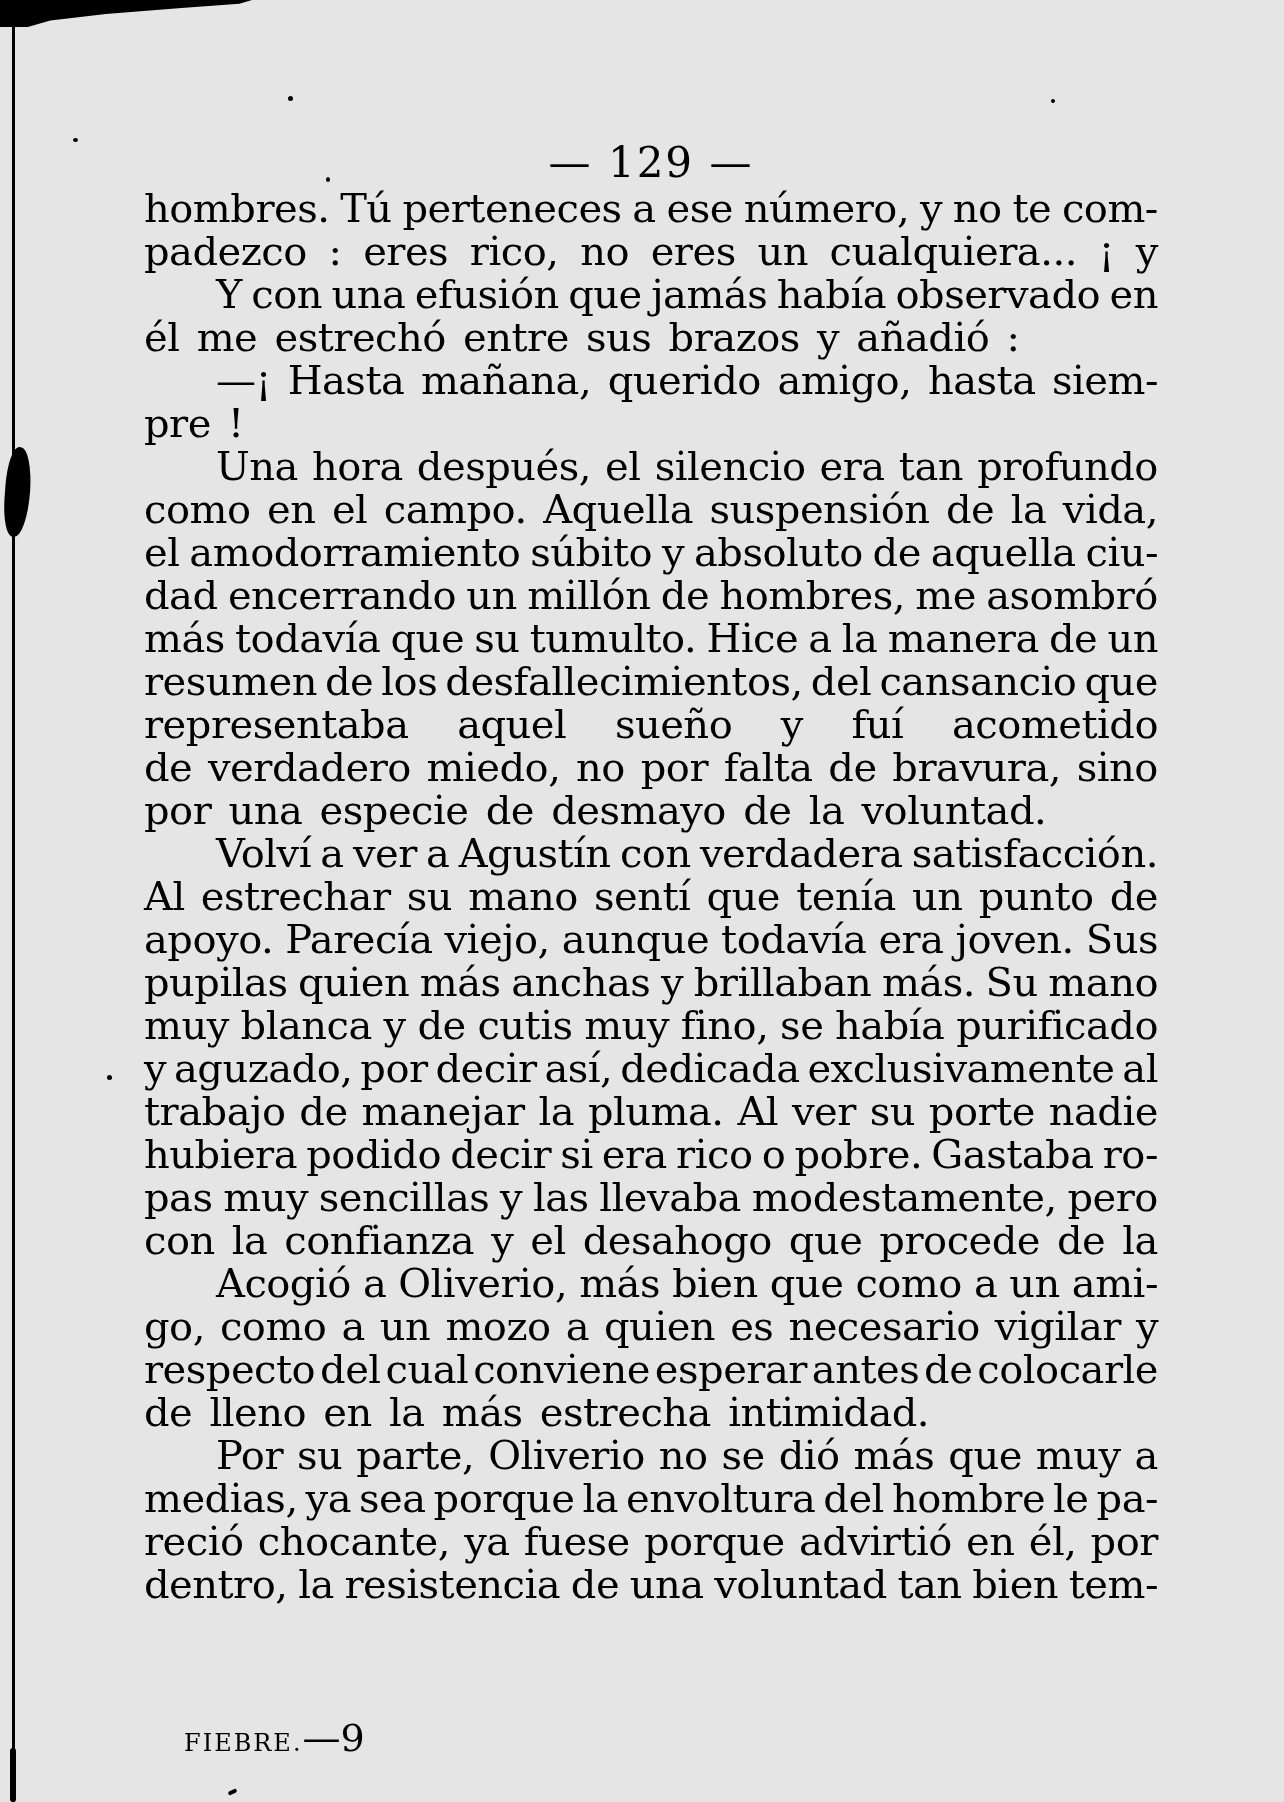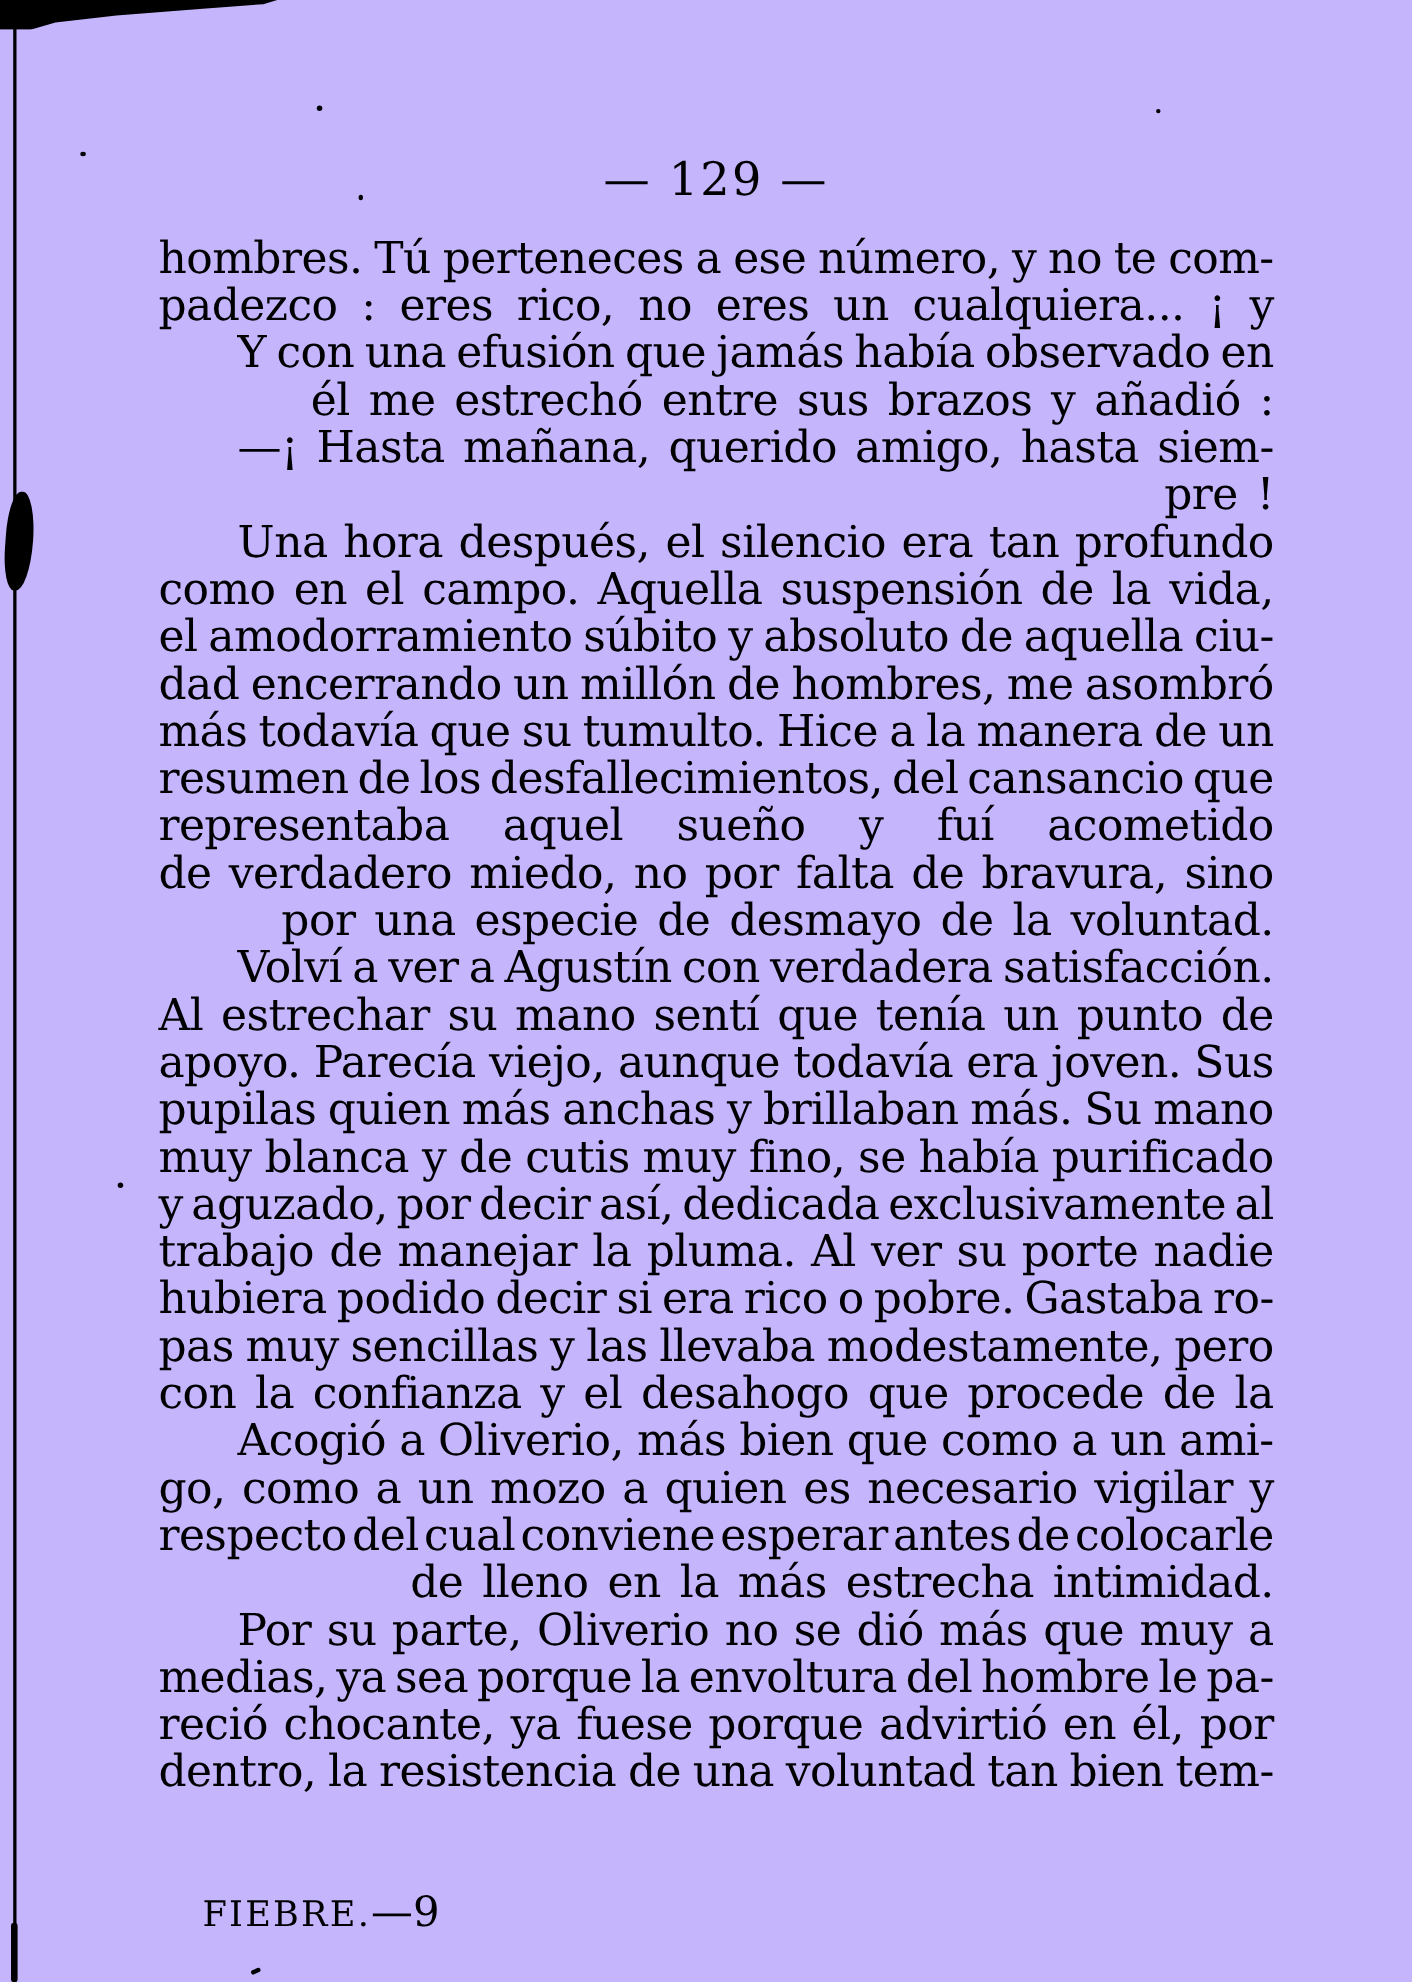--- a/index.html
+++ b/index.html
@@ -10,7 +10,7 @@
     position: relative;
     width: 1284px;
     height: 1802px;
-    background: #c4b5fd;
+    background: #e5e5e5;
     color: #000000;
     font-family: "DejaVu Serif", serif;
     overflow: hidden;

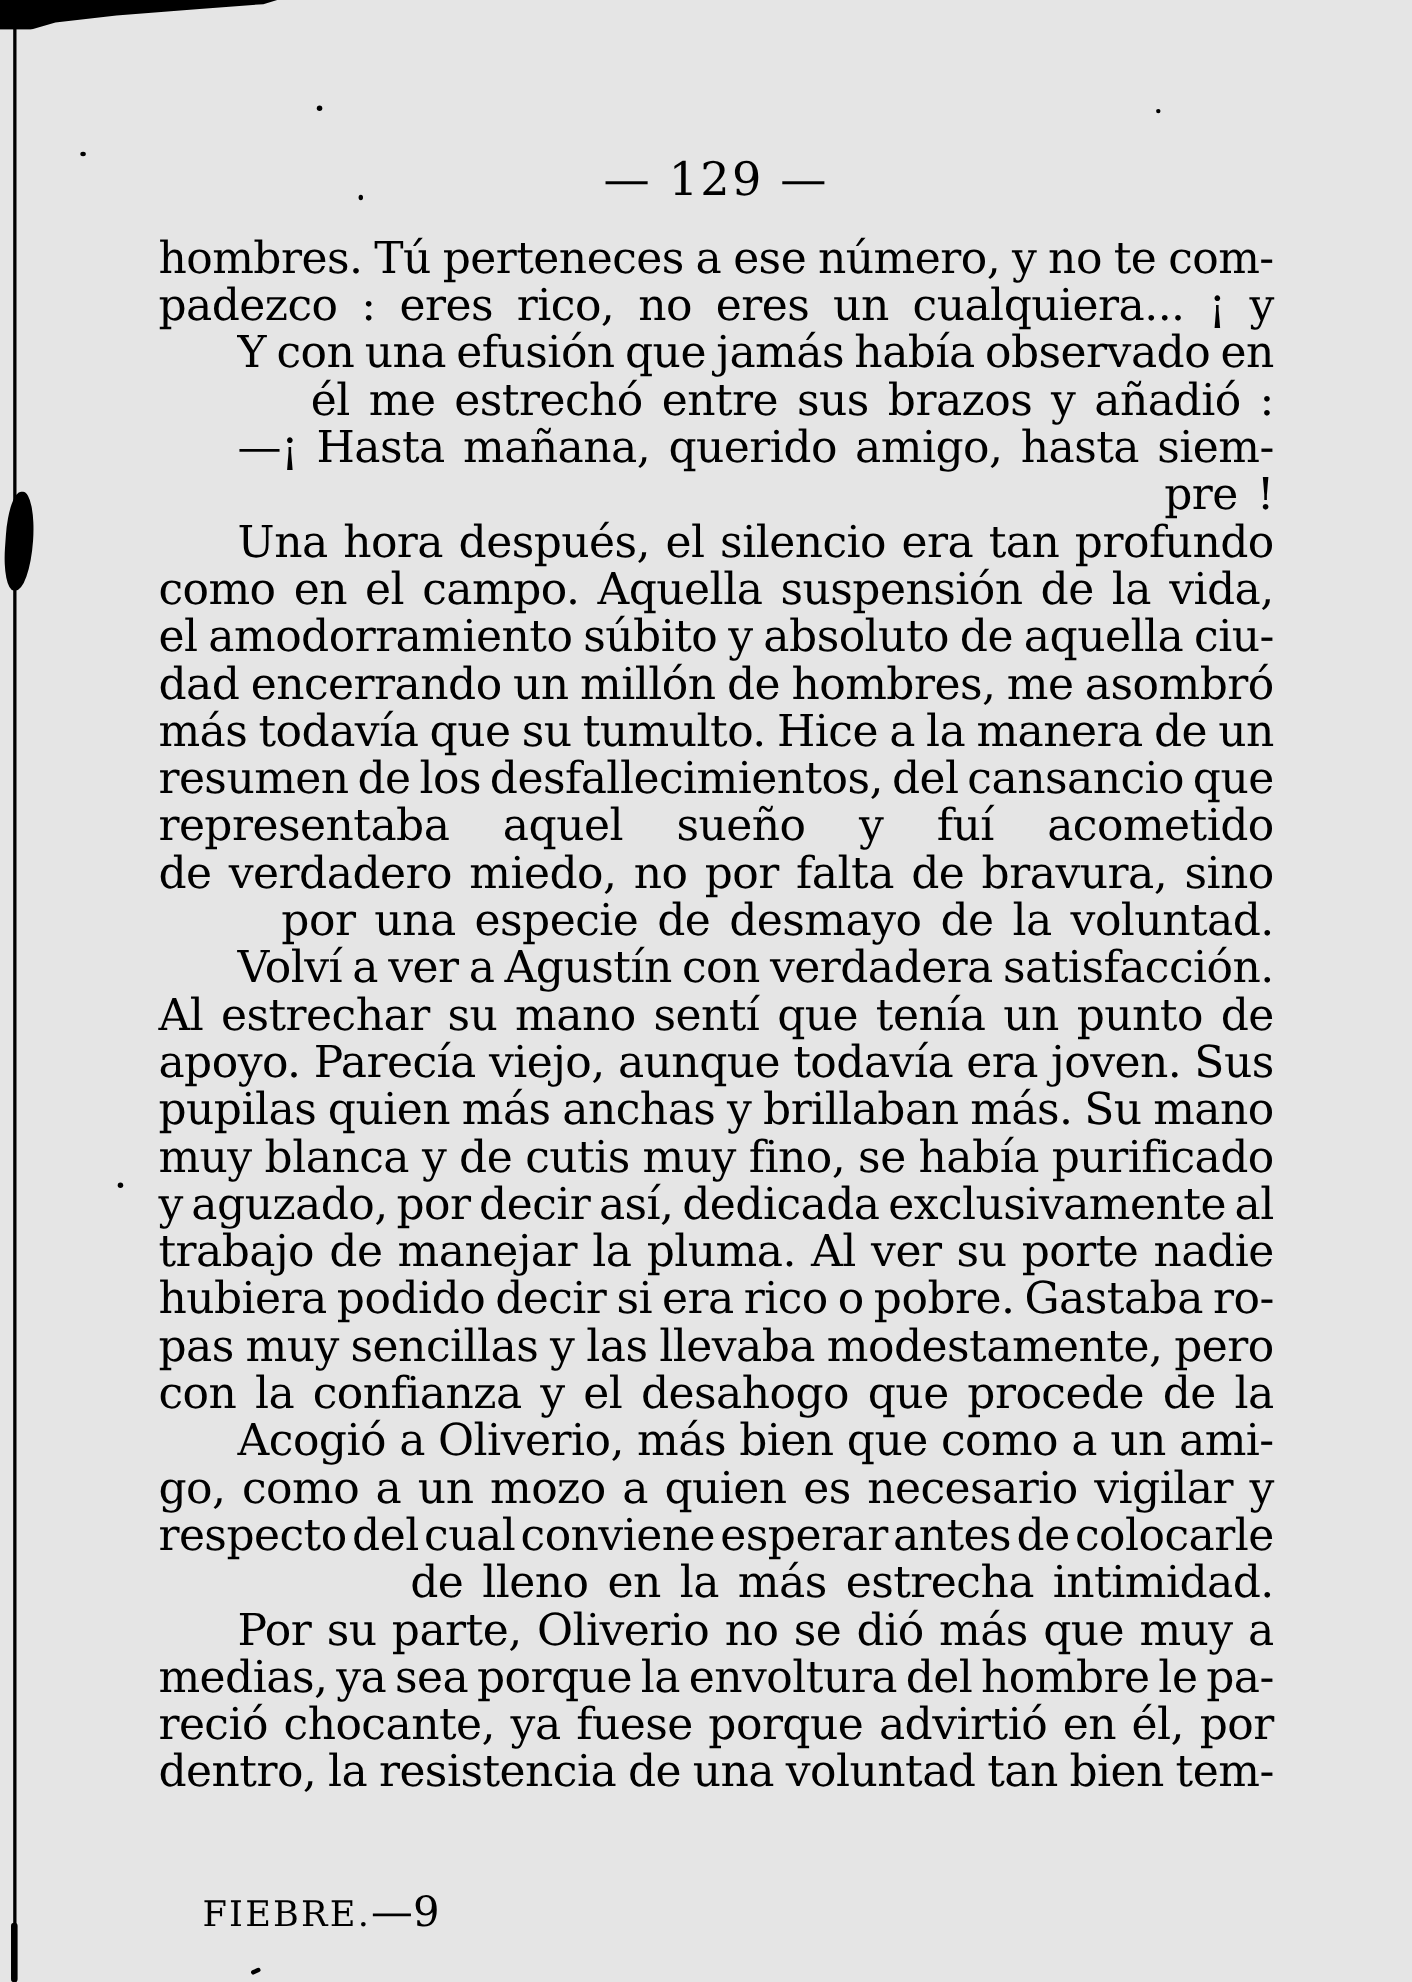--- a/index.html
+++ b/index.html
@@ -66,12 +66,11 @@
   }
   .text-block {
     position: absolute;
-    left: 144px; top: 214px;
+    left: 144px; top: 187px;
     width: 1014px;
     font-size: 40px;
     line-height: 43px;
     letter-spacing: -0.5px;
-    text-align: right;
   }
   .line { height: 43px; white-space: nowrap; }
   .line.justify { display: flex; justify-content: space-between; }

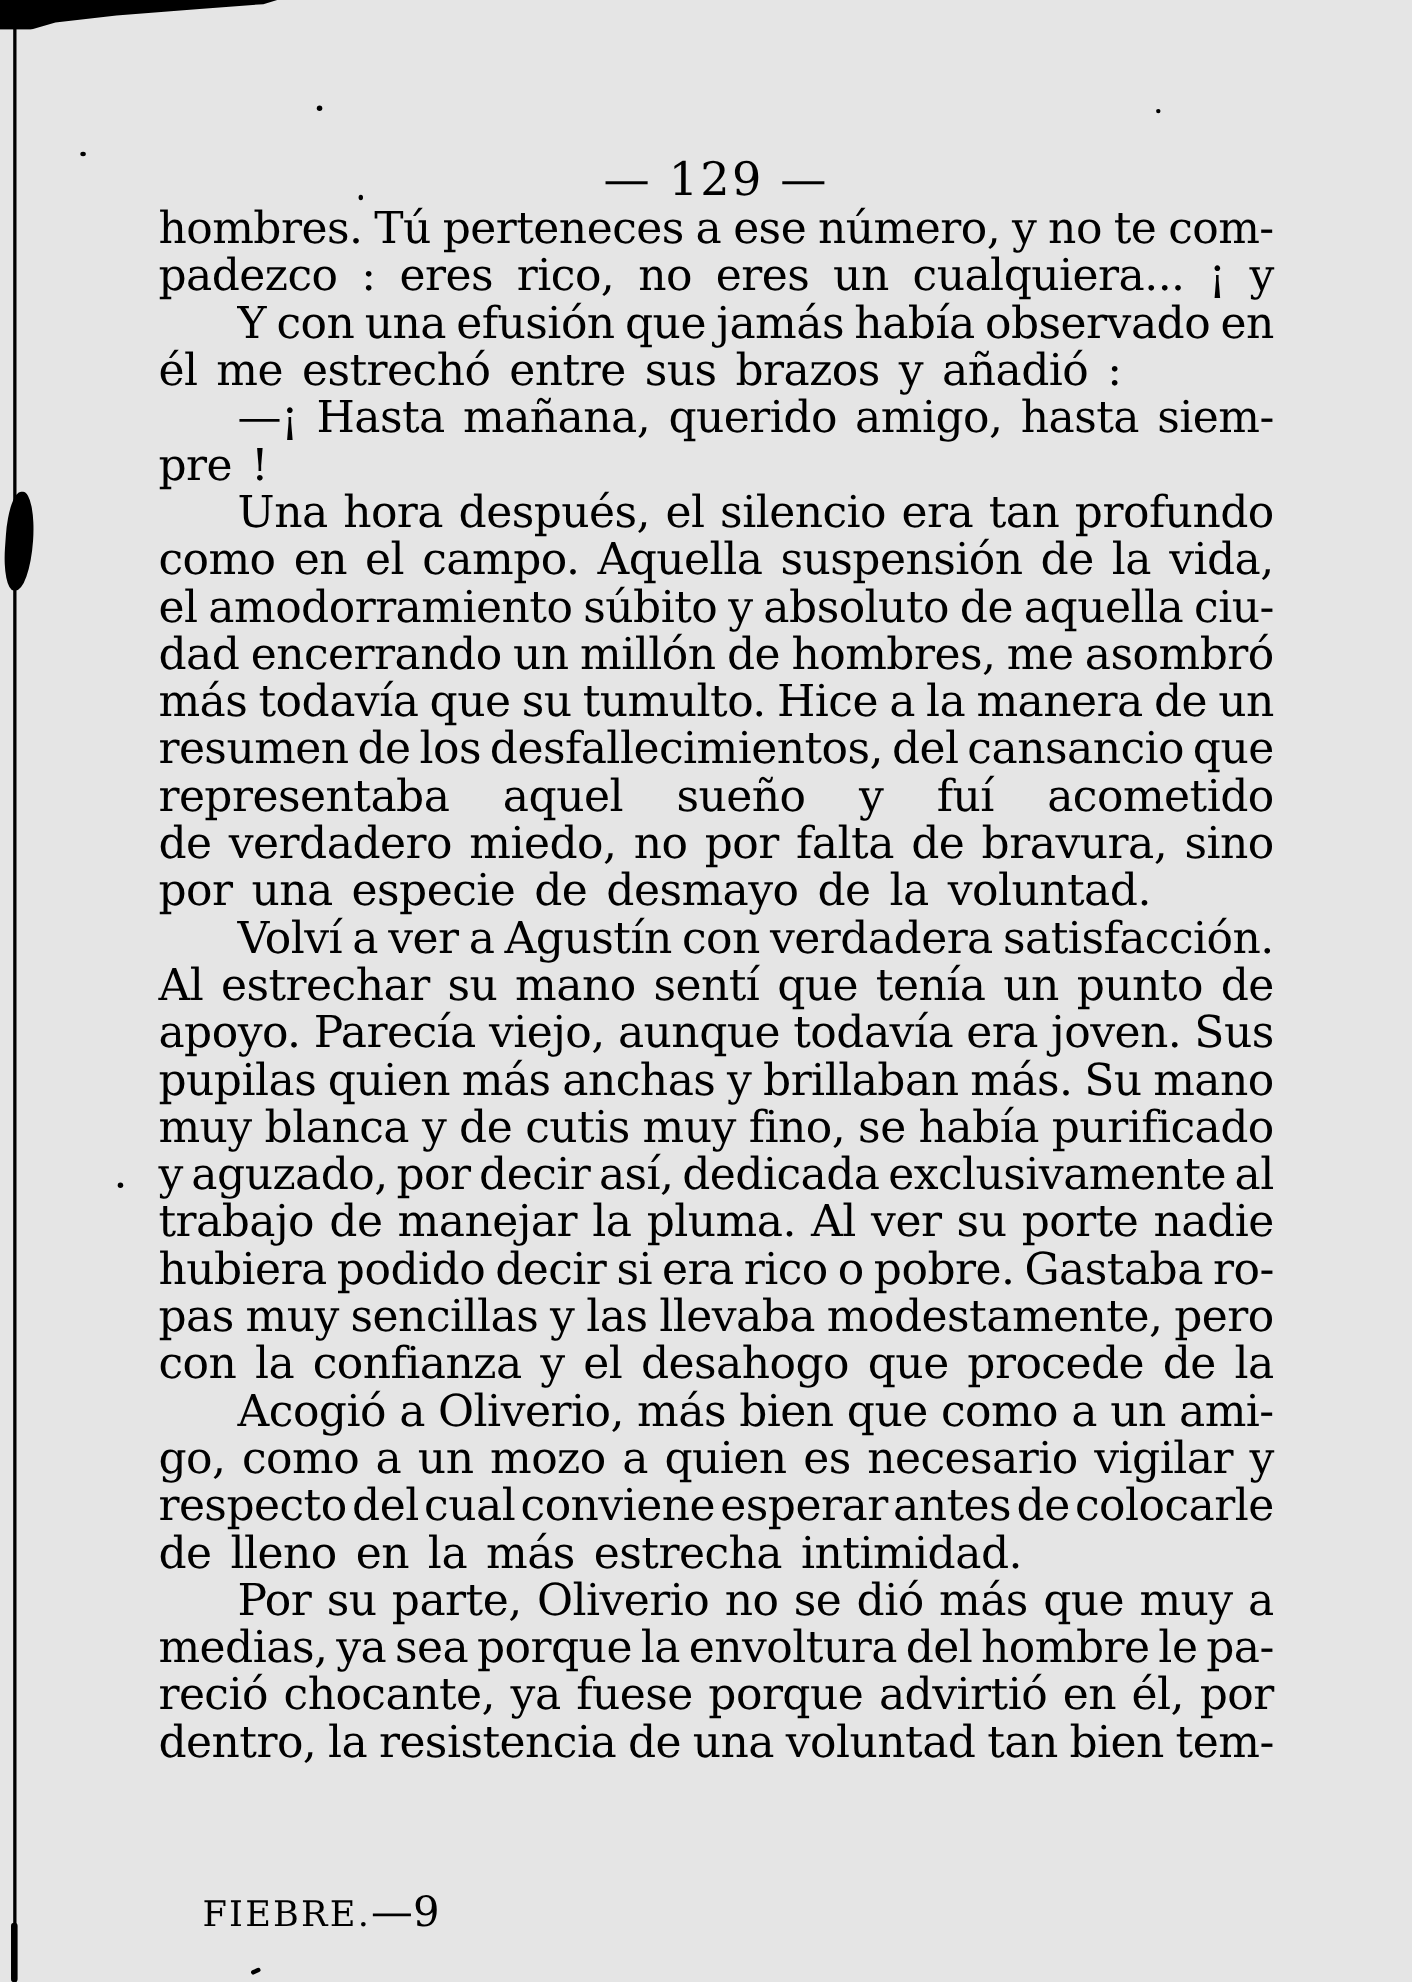--- a/index.html
+++ b/index.html
@@ -83,7 +83,7 @@
     line-height: 40px;
     white-space: nowrap;
   }
-  .footer .footer-label { font-size: 32px; letter-spacing: 2px; }
+  .footer .footer-label { font-size: 24px; letter-spacing: 2px; }
   .footer .footer-number { font-size: 38px; letter-spacing: 0; }
 </style>
 </head>

